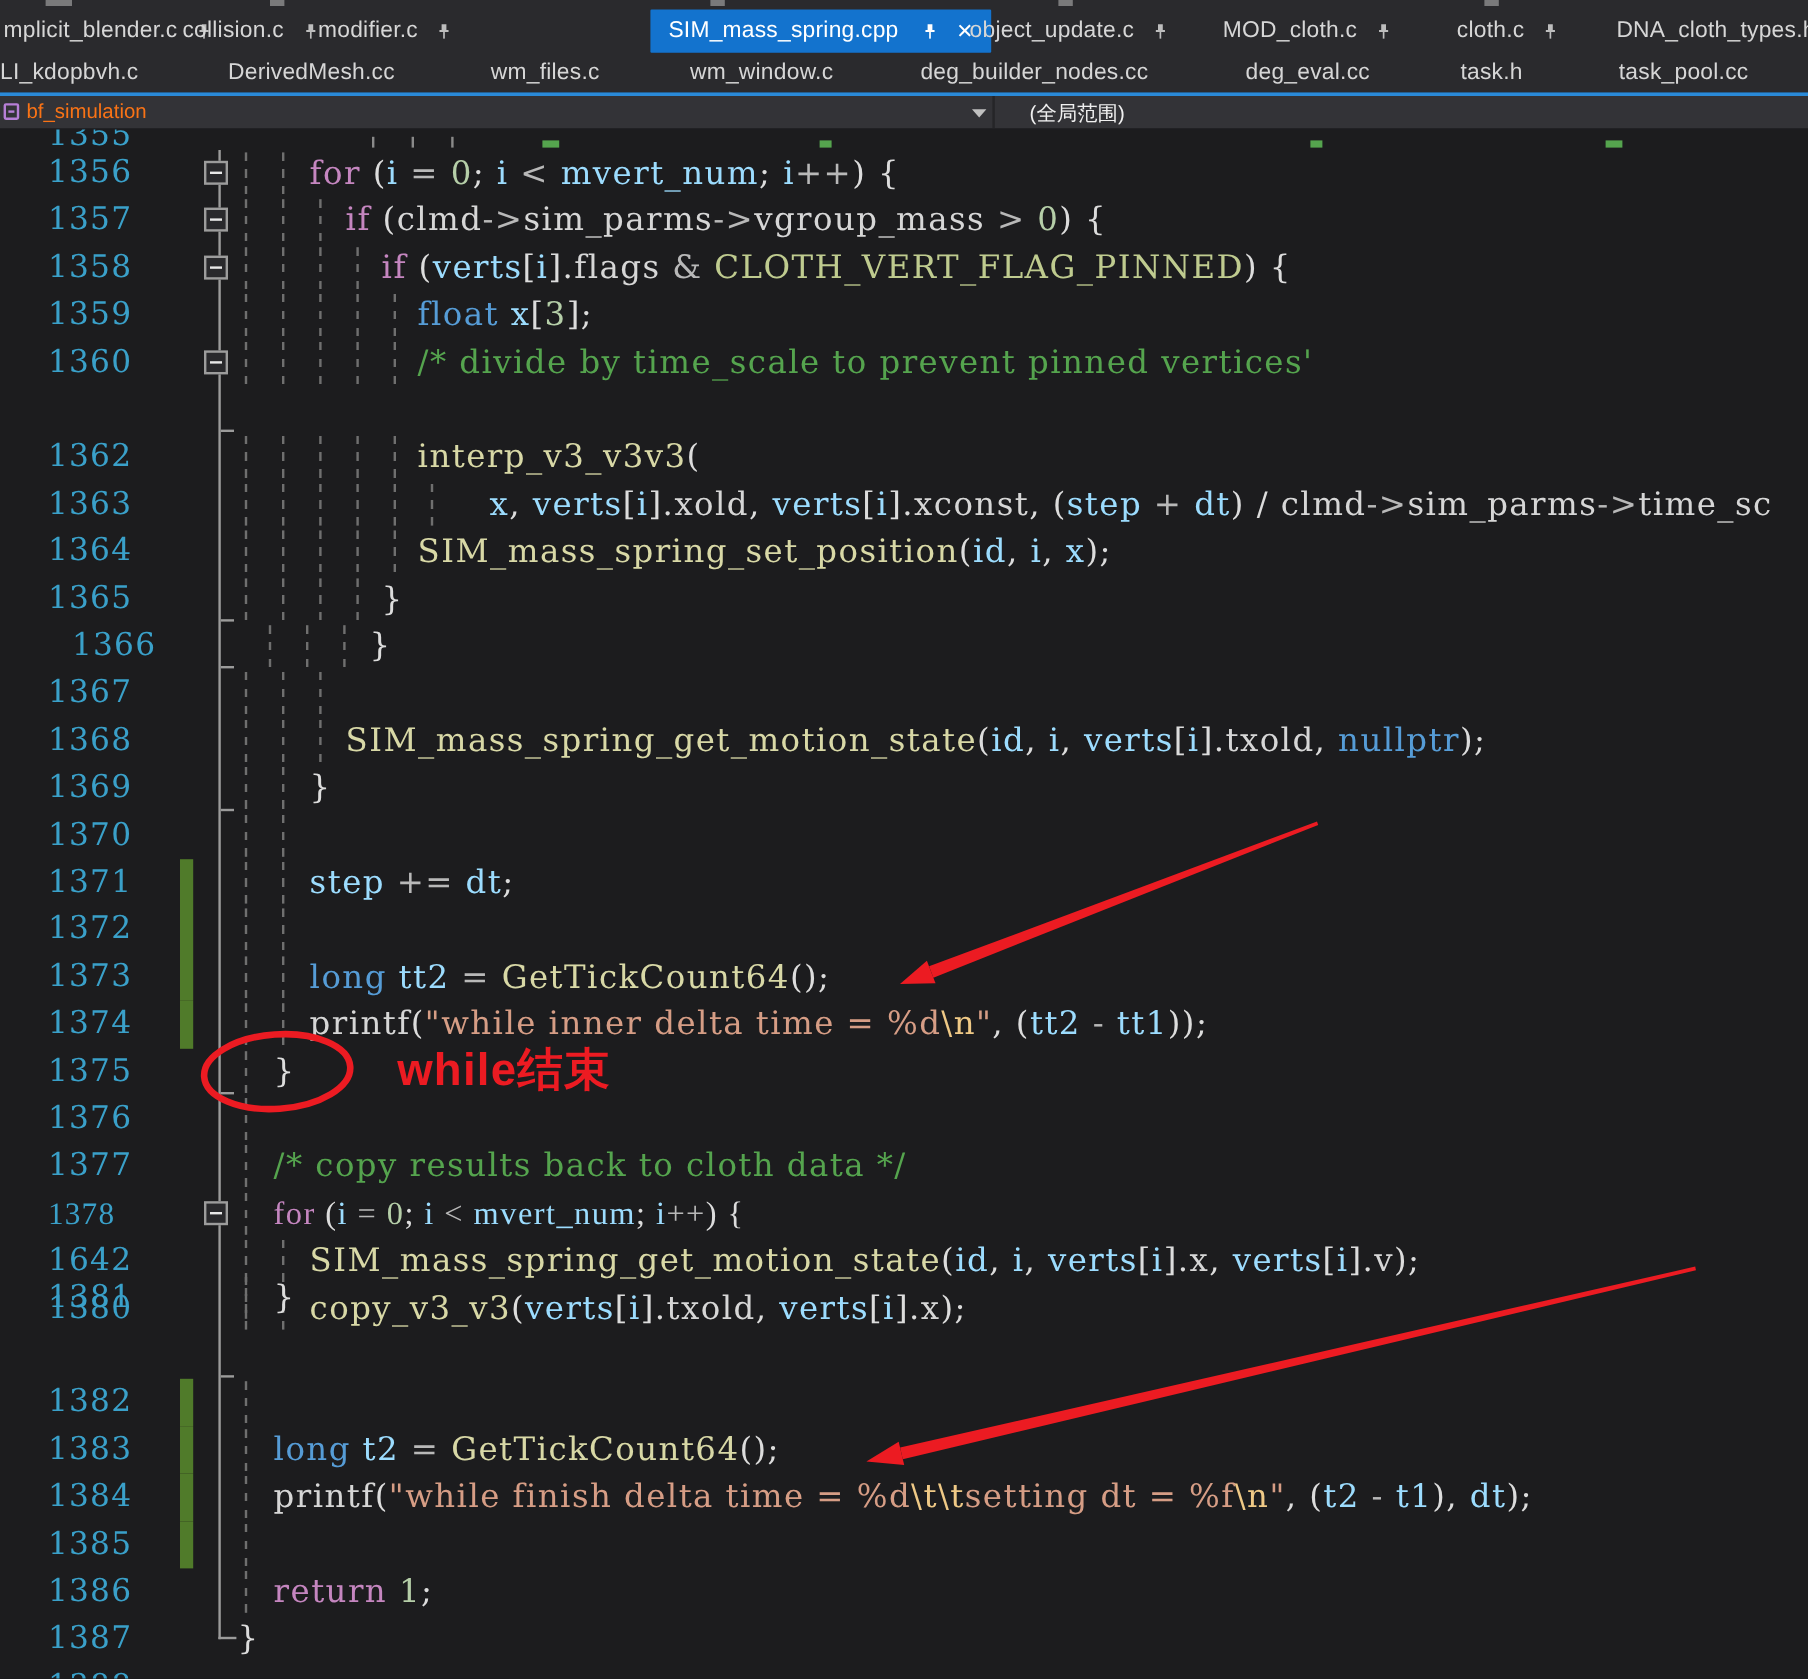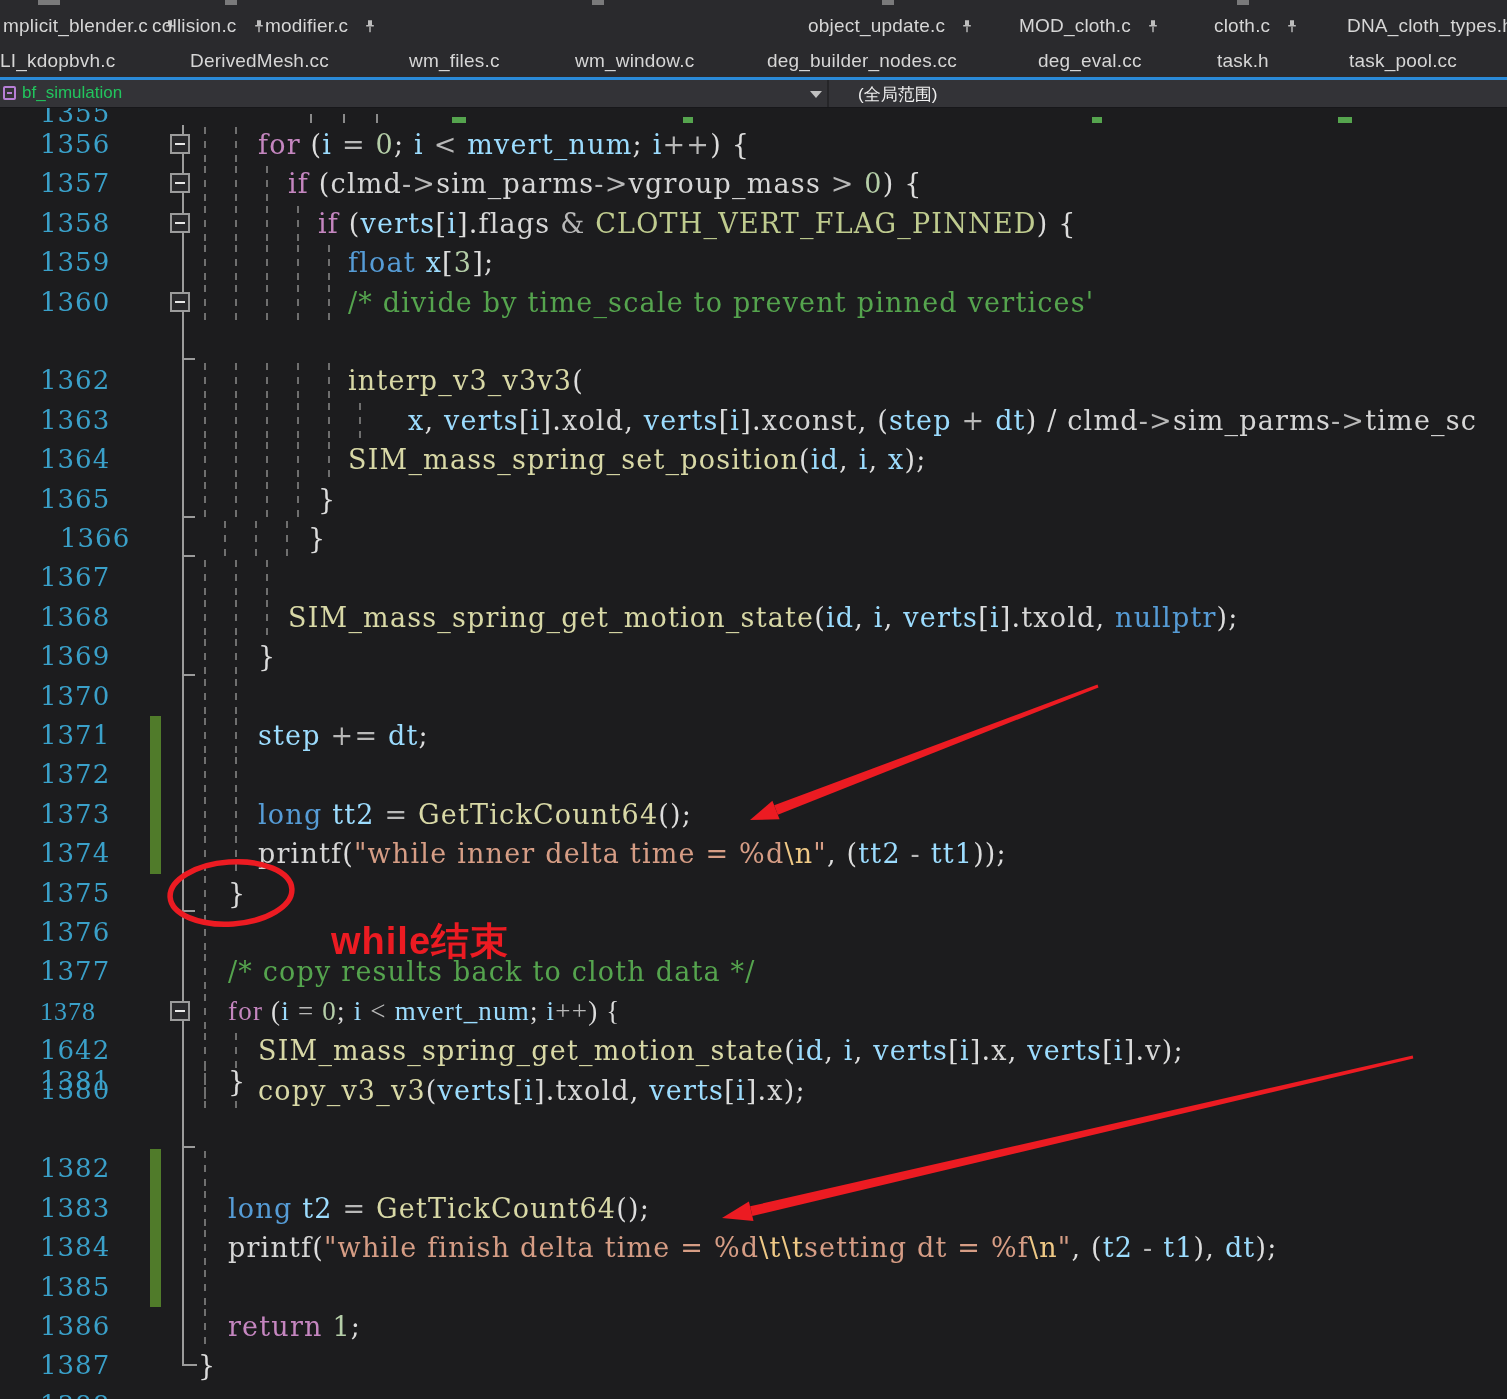--- a/index.html
+++ b/index.html
@@ -88,6 +88,16 @@
         </svg>
       </span>
     </div>
+    <div class="tab active" style="left: 542px;">
+      <span class="lbl">SIM_mass_spring.cpp</span>
+      <span class="pin">
+        <svg width="12" height="15" viewBox="0 0 12 15">
+          <path d="M4 1.2 H8 V6 H9.8 V7.6 H2.2 V6 H4 Z" fill="currentColor"></path>
+          <rect x="5.3" y="7.6" width="1.4" height="5.6" fill="currentColor"></rect>
+        </svg>
+      </span>
+      <span class="close">✕</span>
+    </div>
     <div class="tab" style="left: 808px;">
       <span class="lbl">object_update.c</span>
       <span class="pin">

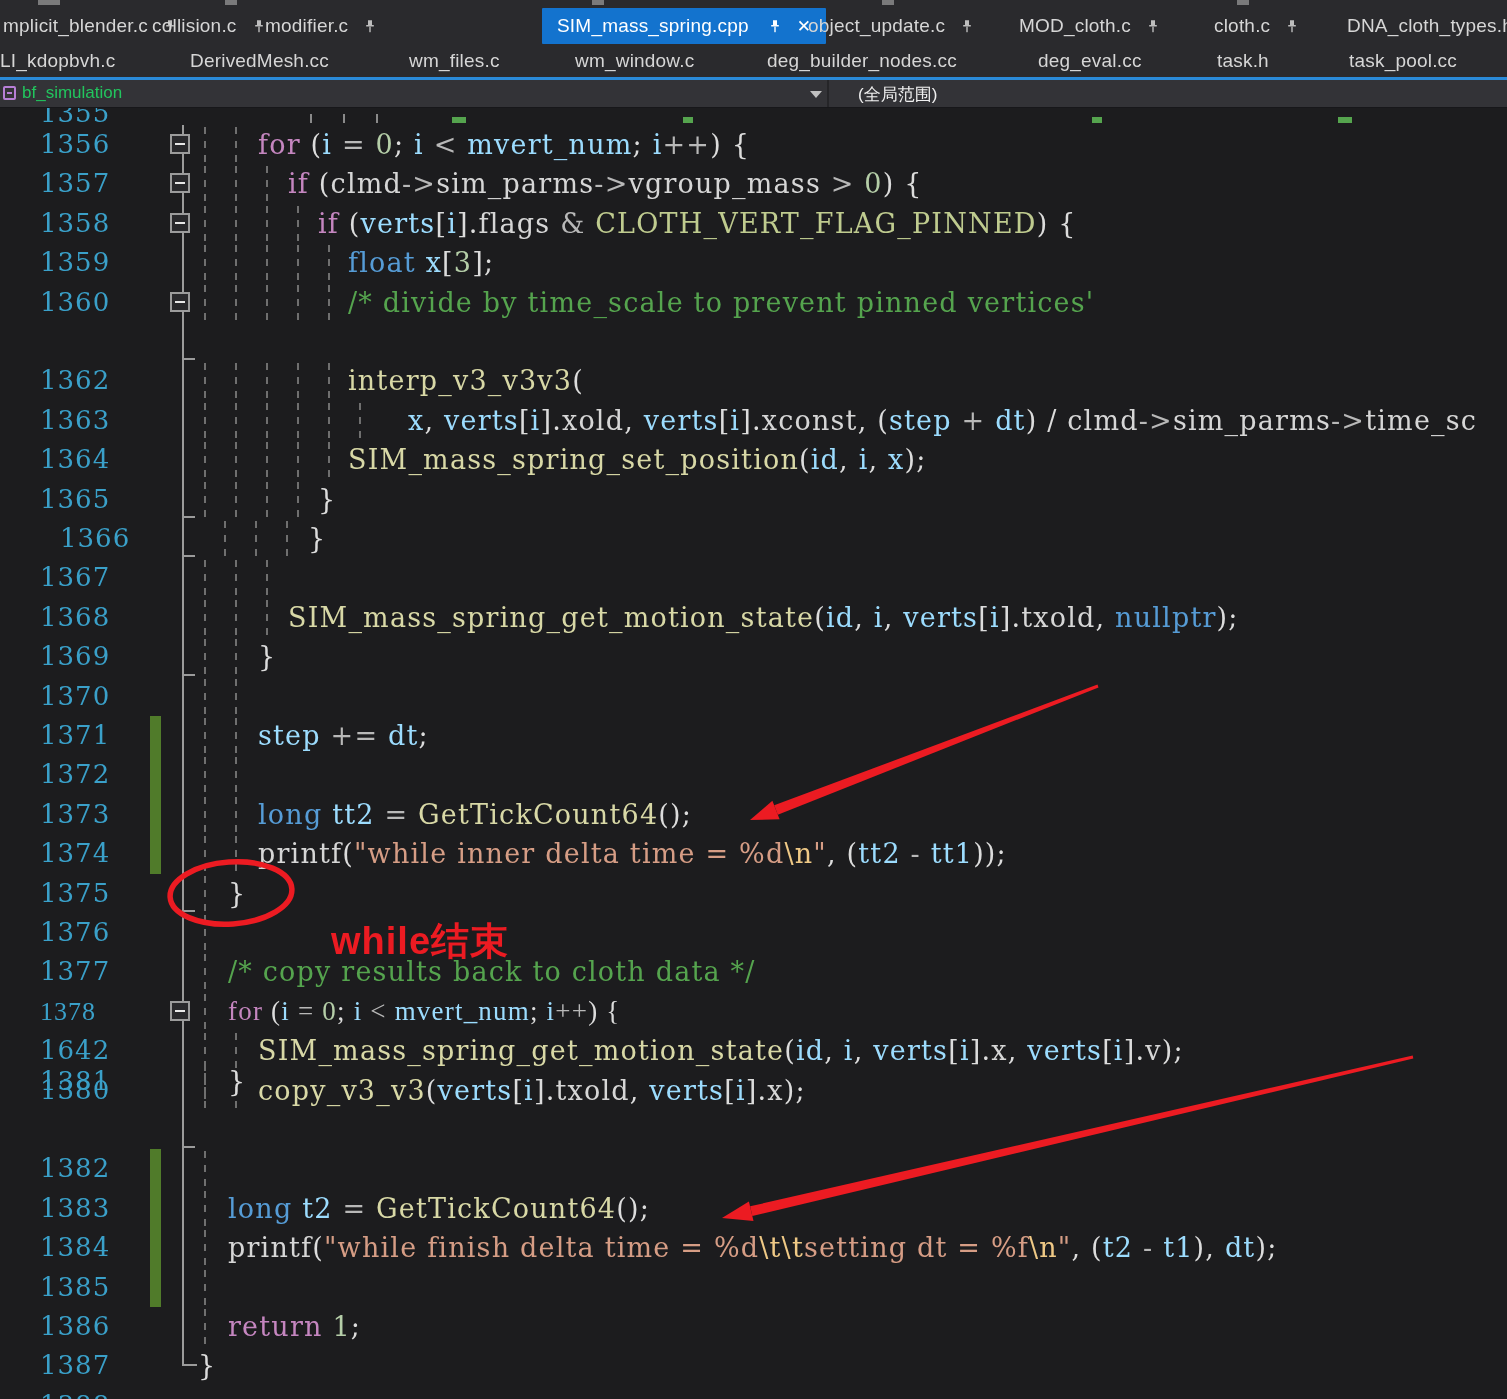--- a/index.html
+++ b/index.html
@@ -23,7 +23,7 @@
   #nav-left{position:absolute;left:0;top:0;width:827px;height:27px;border-right:2px solid #252528;}
   #nav-proj-icon{position:absolute;left:3px;top:6px;width:13px;height:14px;border:2px solid #b77fd7;border-radius:2px;box-sizing:border-box;}
   #nav-proj-icon:after{content:"";position:absolute;left:2px;top:4px;width:5px;height:2px;background:#b77fd7;}
-  #nav-scope-label{position:absolute;left:22px;top:3px;font-size:17px;color:#22c55e;}
+  #nav-scope-label{position:absolute;left:22px;top:3px;font-size:17px;color:#f97316;}
   #nav-dropdown-arrow{position:absolute;left:810px;top:11px;width:0;height:0;
       border-left:6px solid transparent;border-right:6px solid transparent;border-top:7px solid #c0c0c0;}
   #nav-member-label{position:absolute;left:858px;top:3px;font-size:17px;color:#f0f0f0;}

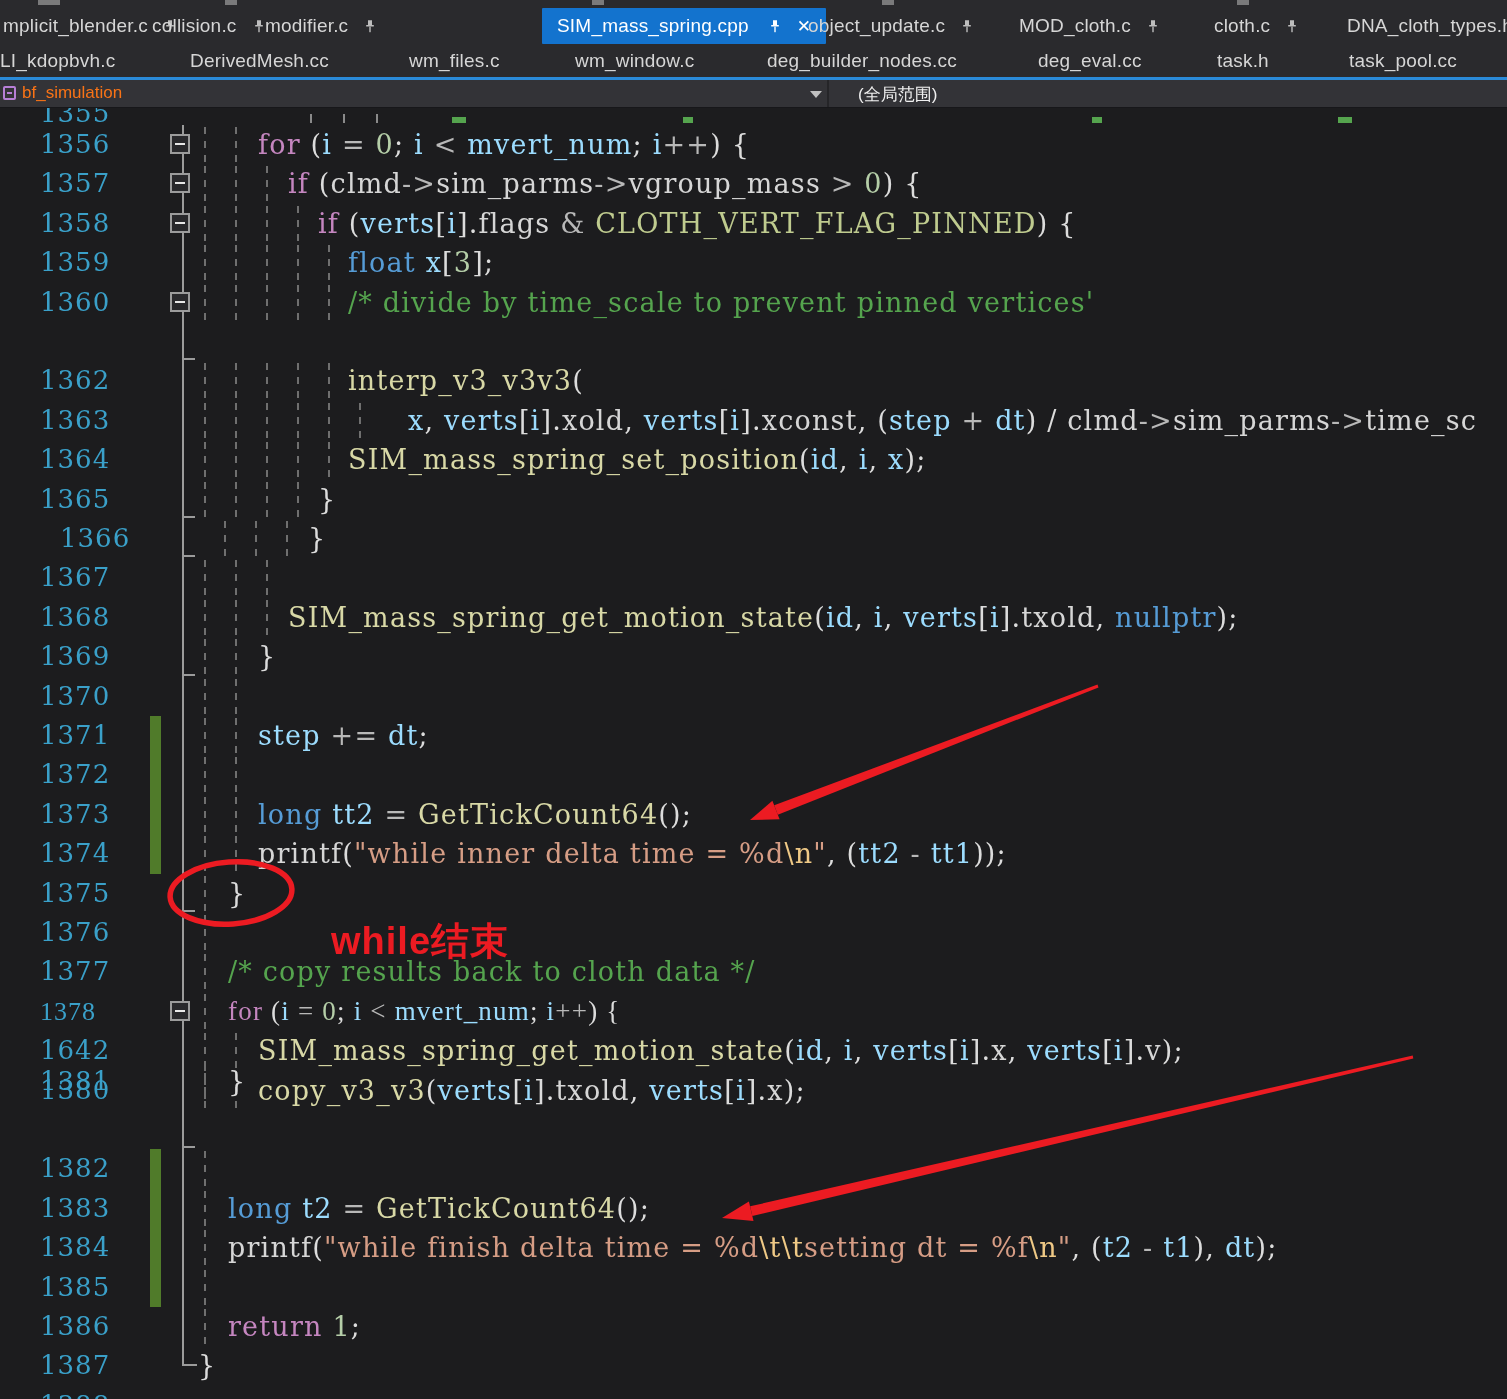--- a/index.html
+++ b/index.html
@@ -49,7 +49,7 @@
 
   
   #overlay{position:absolute;left:0;top:0;width:1507px;height:1399px;pointer-events:none;z-index:9;}
-  #while-end-label{position:absolute;left:331px;top:916px;font-size:38px;font-weight:700;color:#ec1b22;
+  #while-end-label{position:absolute;left:331px;top:866px;font-size:38px;font-weight:700;color:#ec1b22;
                    font-family:"Liberation Sans",sans-serif;letter-spacing:1px;z-index:10;pointer-events:none;text-align:center;}
 </style>
 </head>

